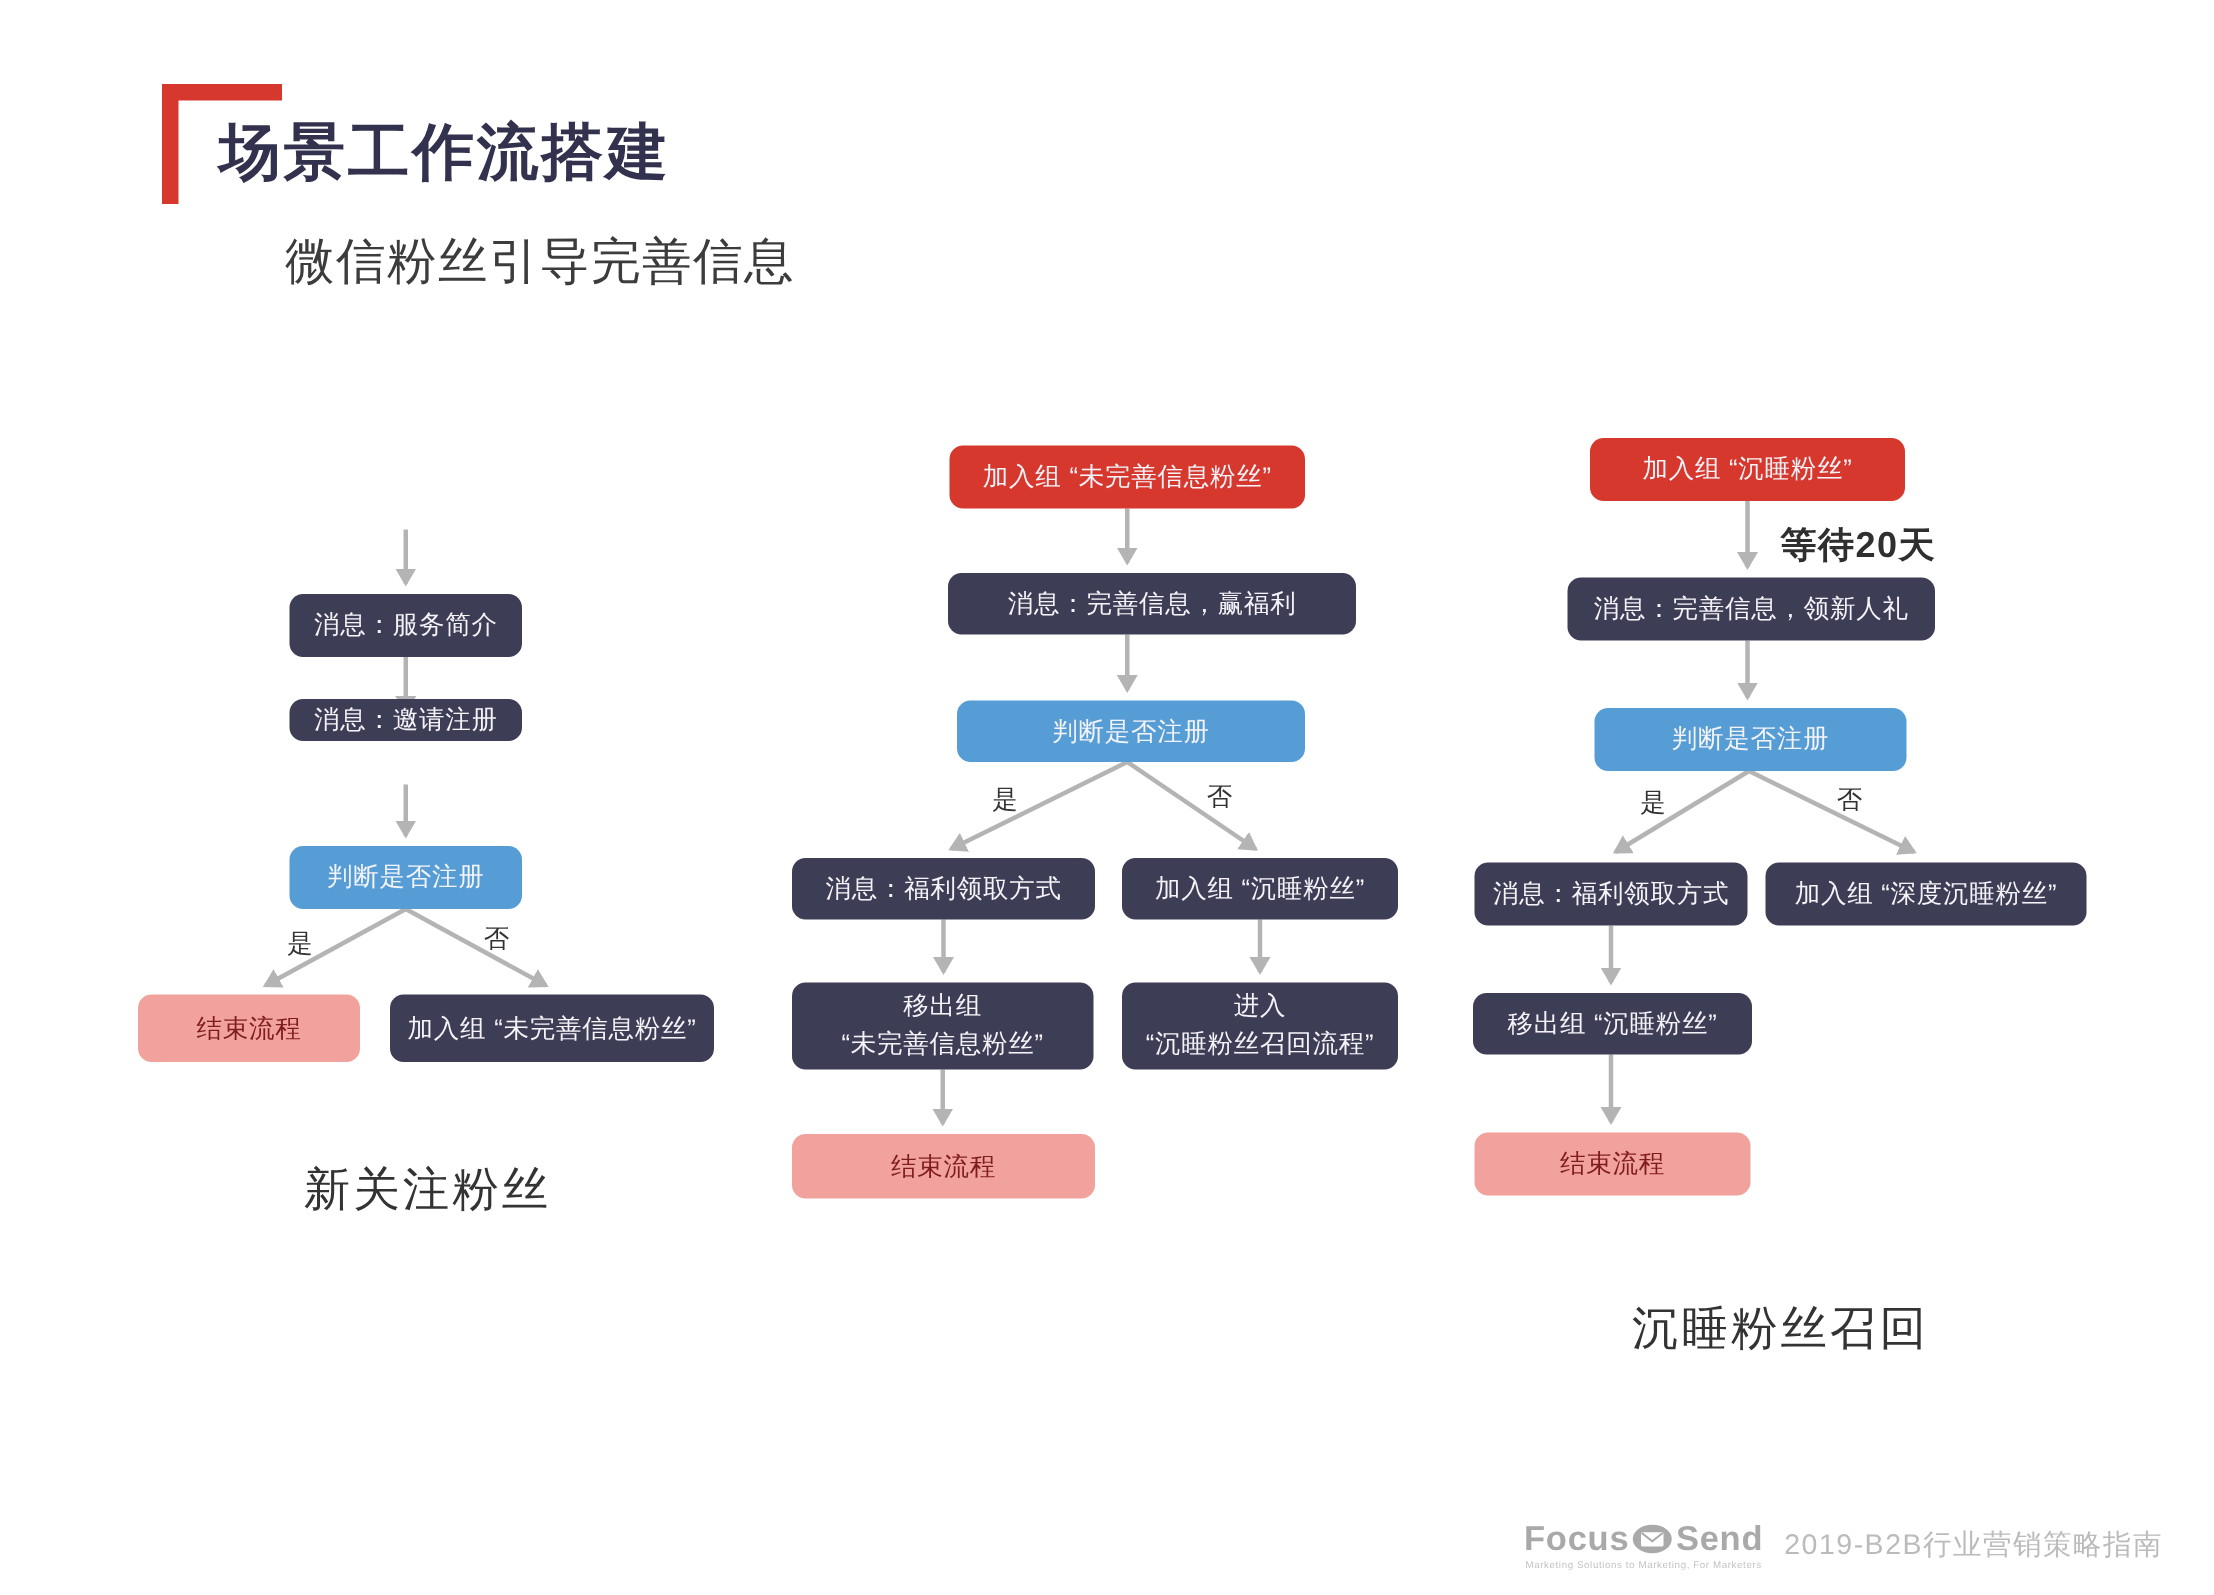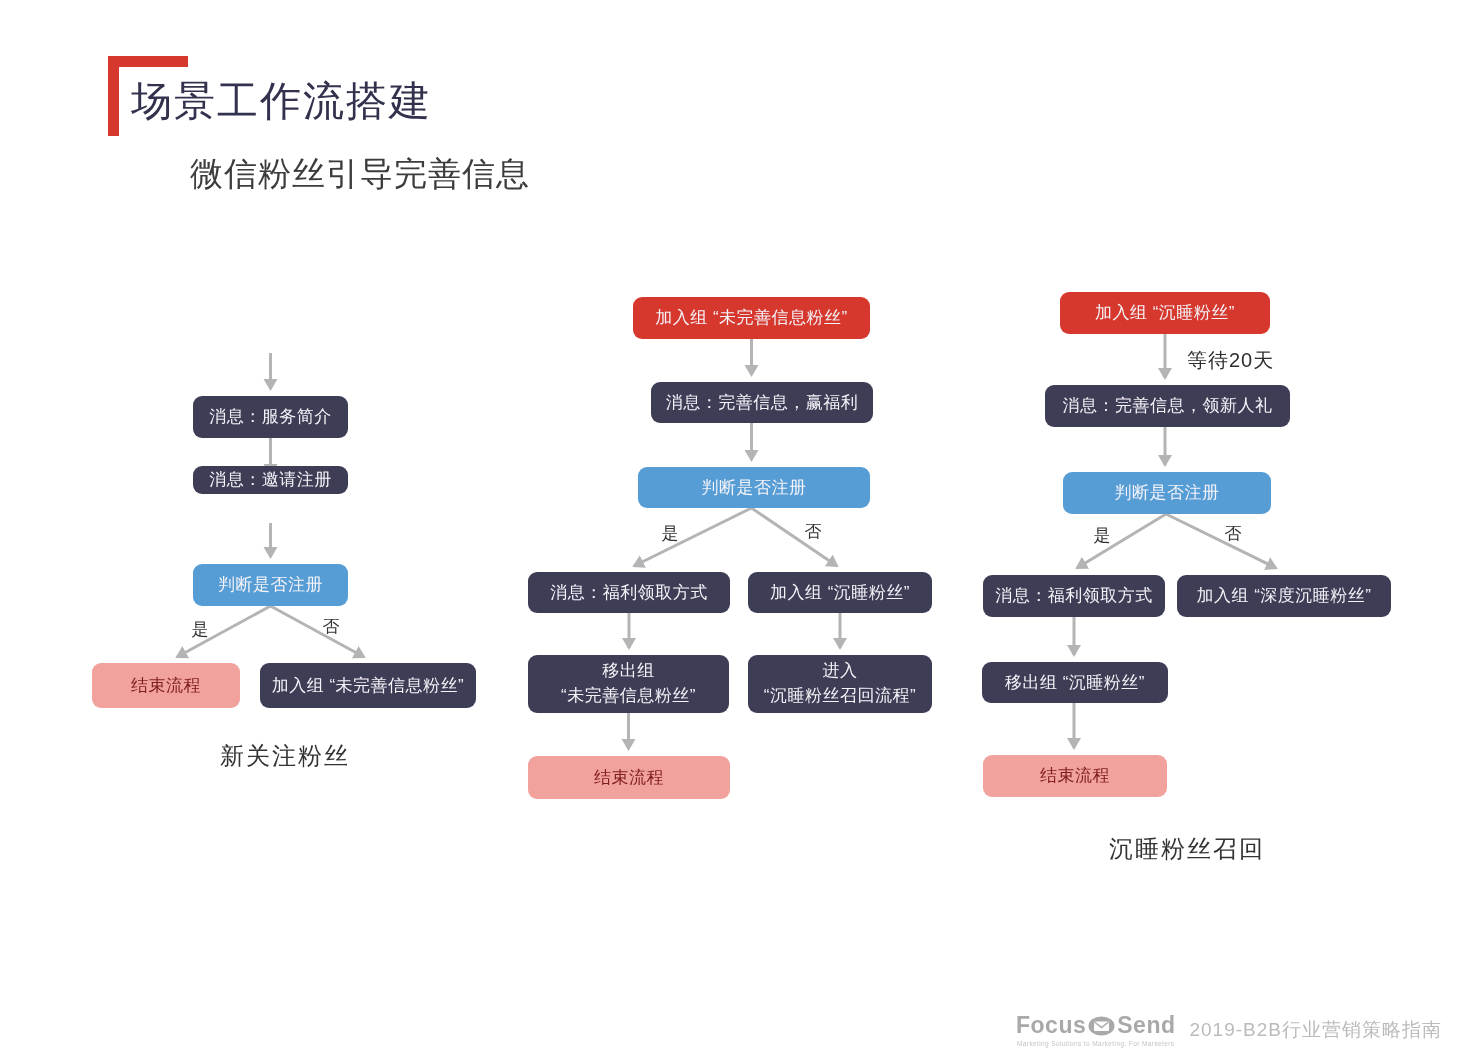--- a/index.html
+++ b/index.html
@@ -20,7 +20,7 @@
   
   .bracket-h{position:absolute;left:108px;top:56px;width:80px;height:11px;background:var(--red);}
   .bracket-v{position:absolute;left:108px;top:56px;width:11px;height:80px;background:var(--red);}
-  .page-title{position:absolute;left:131px;top:74px;font-size:41px;font-weight:400;color:var(--title_navy);letter-spacing:2px;}
+  .page-title{position:absolute;left:146px;top:74px;font-size:41px;font-weight:700;color:var(--title_navy);letter-spacing:2px;}
   .page-subtitle{position:absolute;left:142px;top:152px;font-size:33px;font-weight:400;color:#3c3c3c;letter-spacing:1px;margin-left:48px;}
 
   

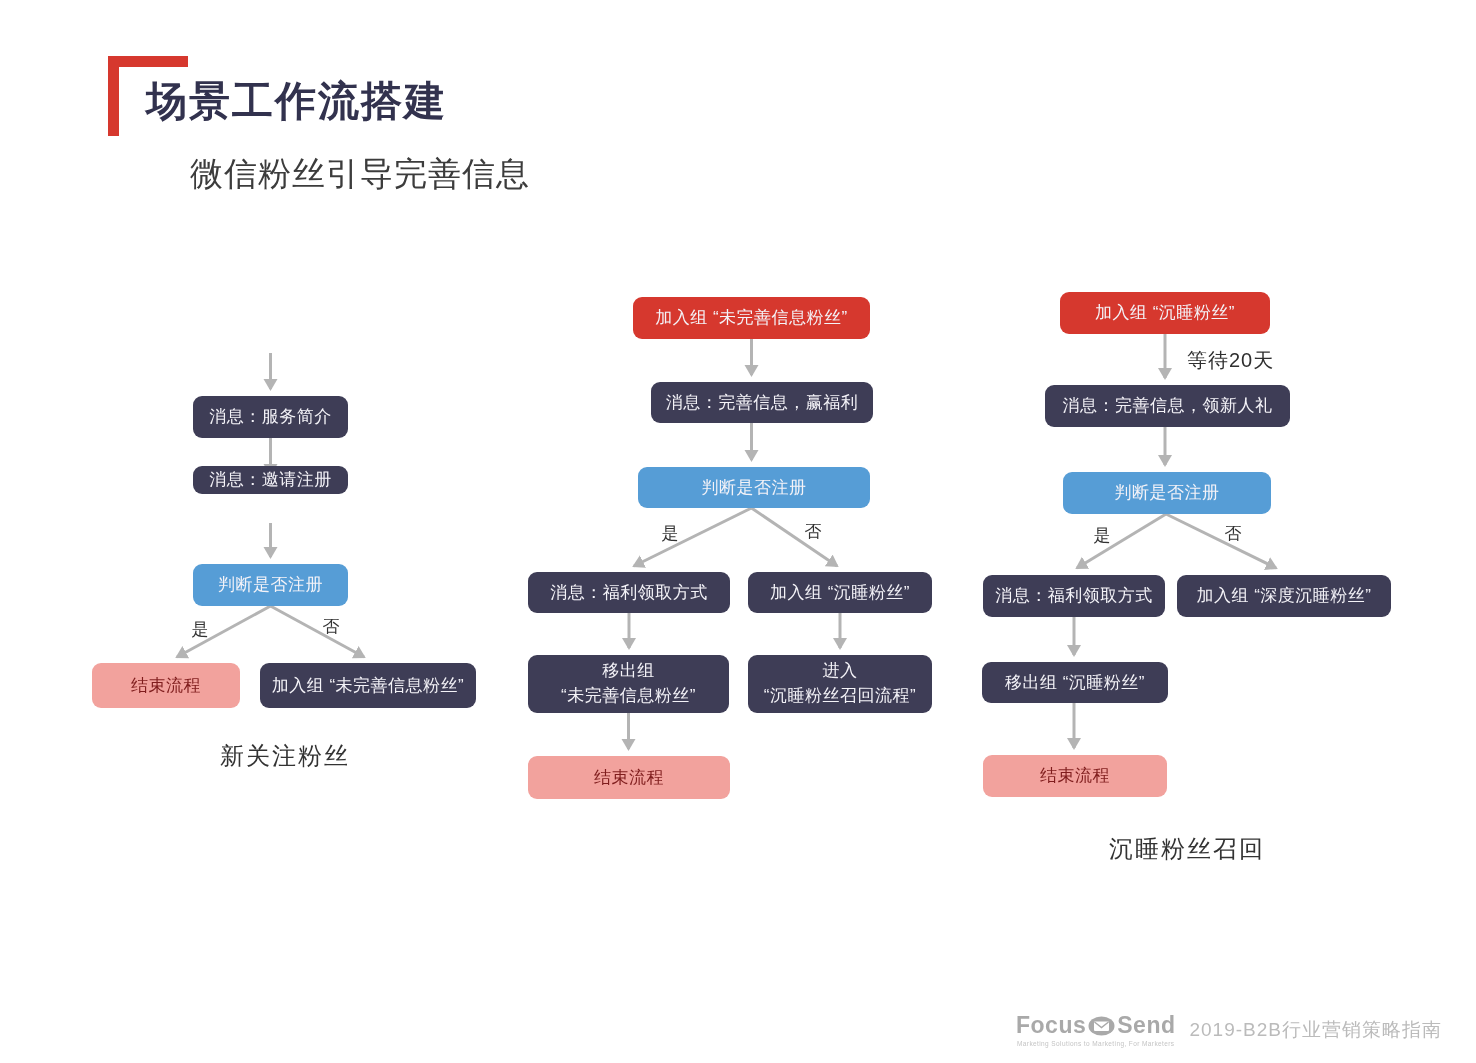--- a/index.html
+++ b/index.html
@@ -38,7 +38,7 @@
   .node-lines div{line-height:1.45;}
 
   .branch-label{position:absolute;transform:translate(-50%,-50%);font-size:17px;color:#333;font-weight:400;}
-  .wait-label{position:absolute;font-size:20px;color:#2f2f2f;font-weight:400;letter-spacing:1px;}
+  .wait-label{position:absolute;font-size:24px;color:#2f2f2f;font-weight:700;letter-spacing:1px;}
   .caption{position:absolute;transform:translateX(-50%);font-size:24px;color:var(--caption_gray);letter-spacing:2px;white-space:nowrap;}
 
   

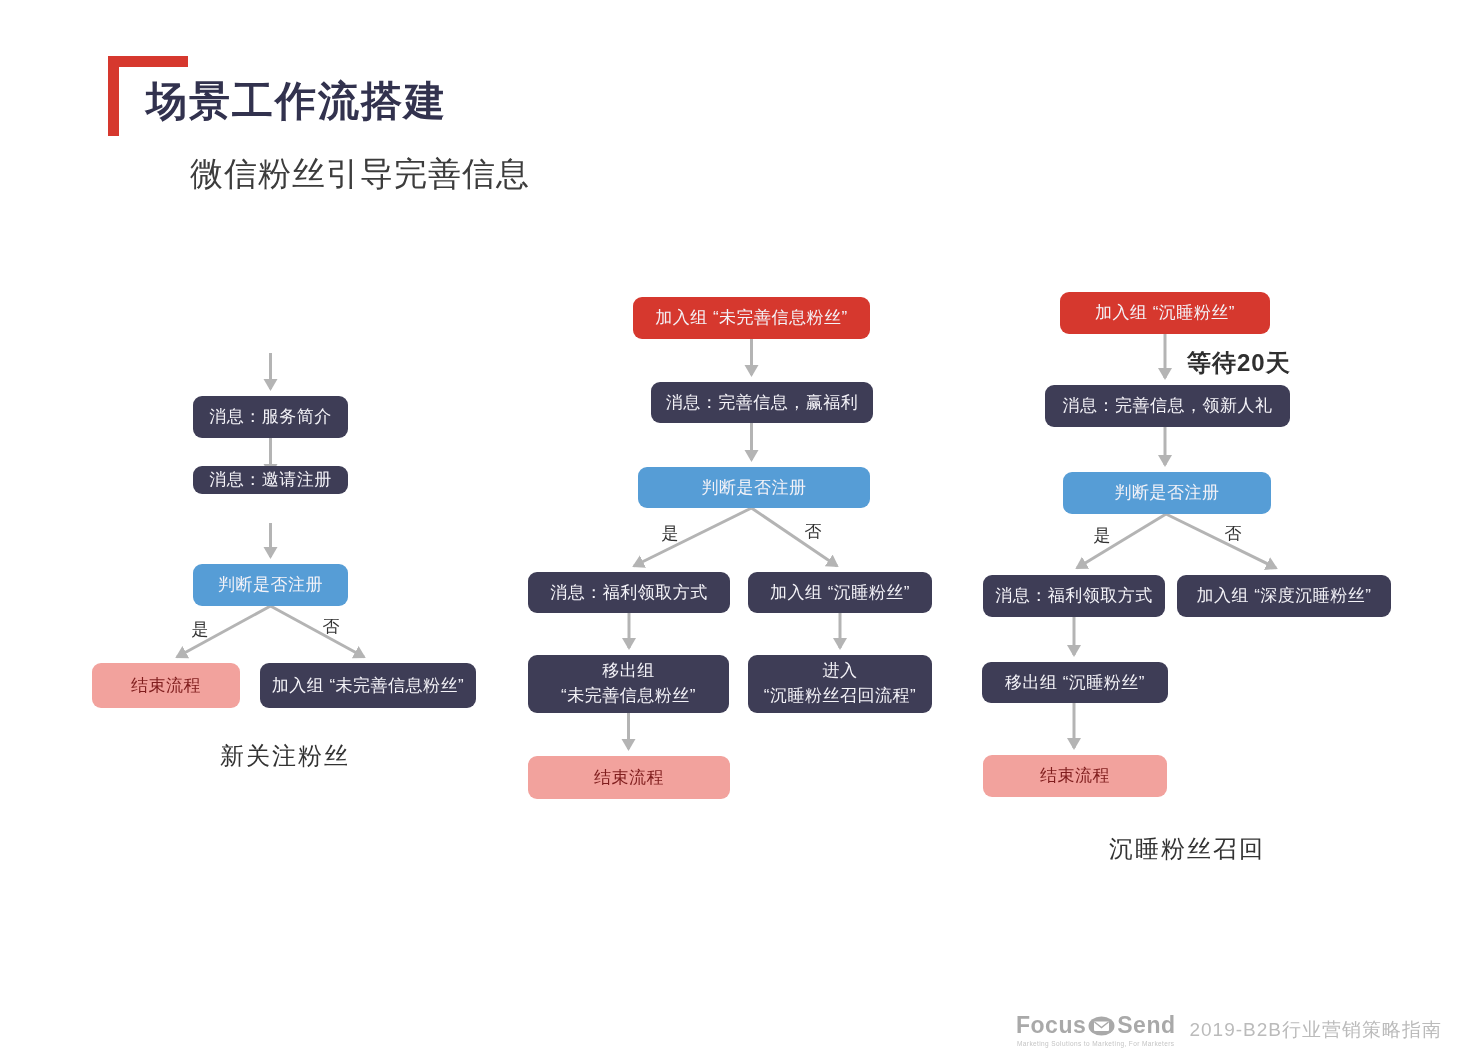--- a/index.html
+++ b/index.html
@@ -98,7 +98,7 @@
   <div class="caption" style="left:285px;top:740px">新关注粉丝</div>
 
   <div class="node red" style="left:633px;top:297px;width:237px;height:42px">加入组 “未完善信息粉丝”</div>
-  <div class="node dark" style="left:651px;top:382px;width:222px;height:41px">消息：完善信息，赢福利</div>
+  <div class="node dark" style="left:632px;top:382px;width:272px;height:41px">消息：完善信息，赢福利</div>
   <div class="node blue" style="left:638px;top:467px;width:232px;height:41px">判断是否注册</div>
   <div class="node dark" style="left:528px;top:572px;width:202px;height:41px">消息：福利领取方式</div>
   <div class="node dark" style="left:748px;top:572px;width:184px;height:41px">加入组 “沉睡粉丝”</div>

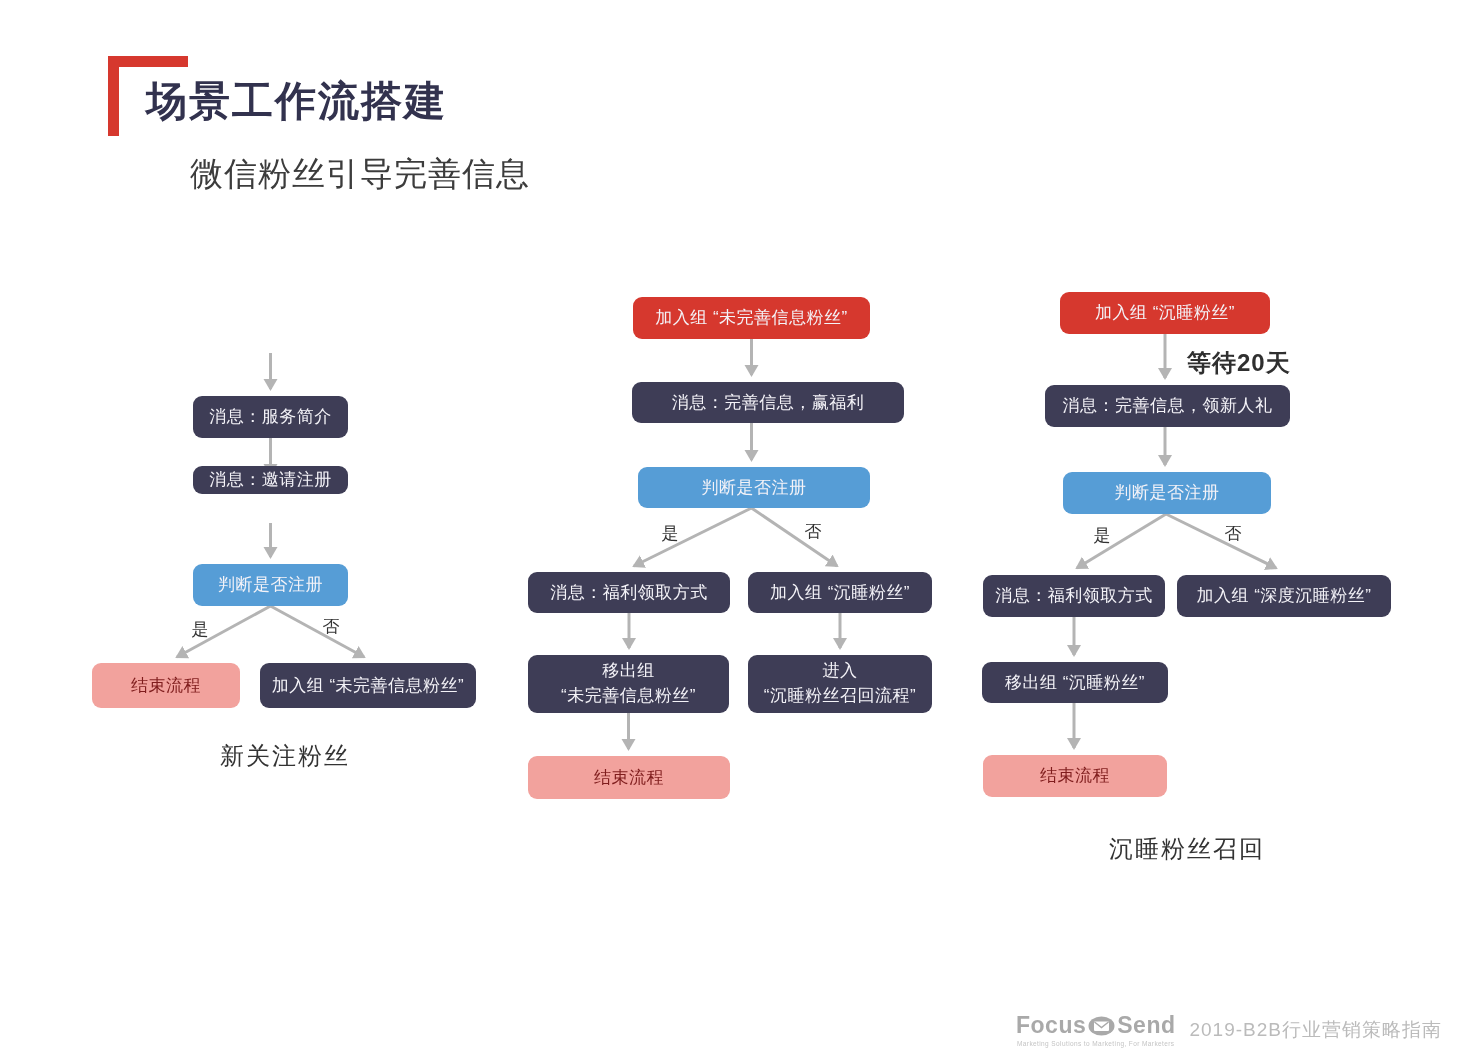--- a/index.html
+++ b/index.html
@@ -39,7 +39,7 @@
 
   .branch-label{position:absolute;transform:translate(-50%,-50%);font-size:17px;color:#333;font-weight:400;}
   .wait-label{position:absolute;font-size:24px;color:#2f2f2f;font-weight:700;letter-spacing:1px;}
-  .caption{position:absolute;transform:translateX(-50%);font-size:24px;color:var(--caption_gray);letter-spacing:2px;white-space:nowrap;}
+  .caption{position:absolute;transform:translateX(-50%);font-size:31px;color:var(--caption_gray);letter-spacing:2px;white-space:nowrap;margin-top:32px;}
 
   
   .footer{position:absolute;right:34px;bottom:16px;display:flex;align-items:center;gap:14px;}

